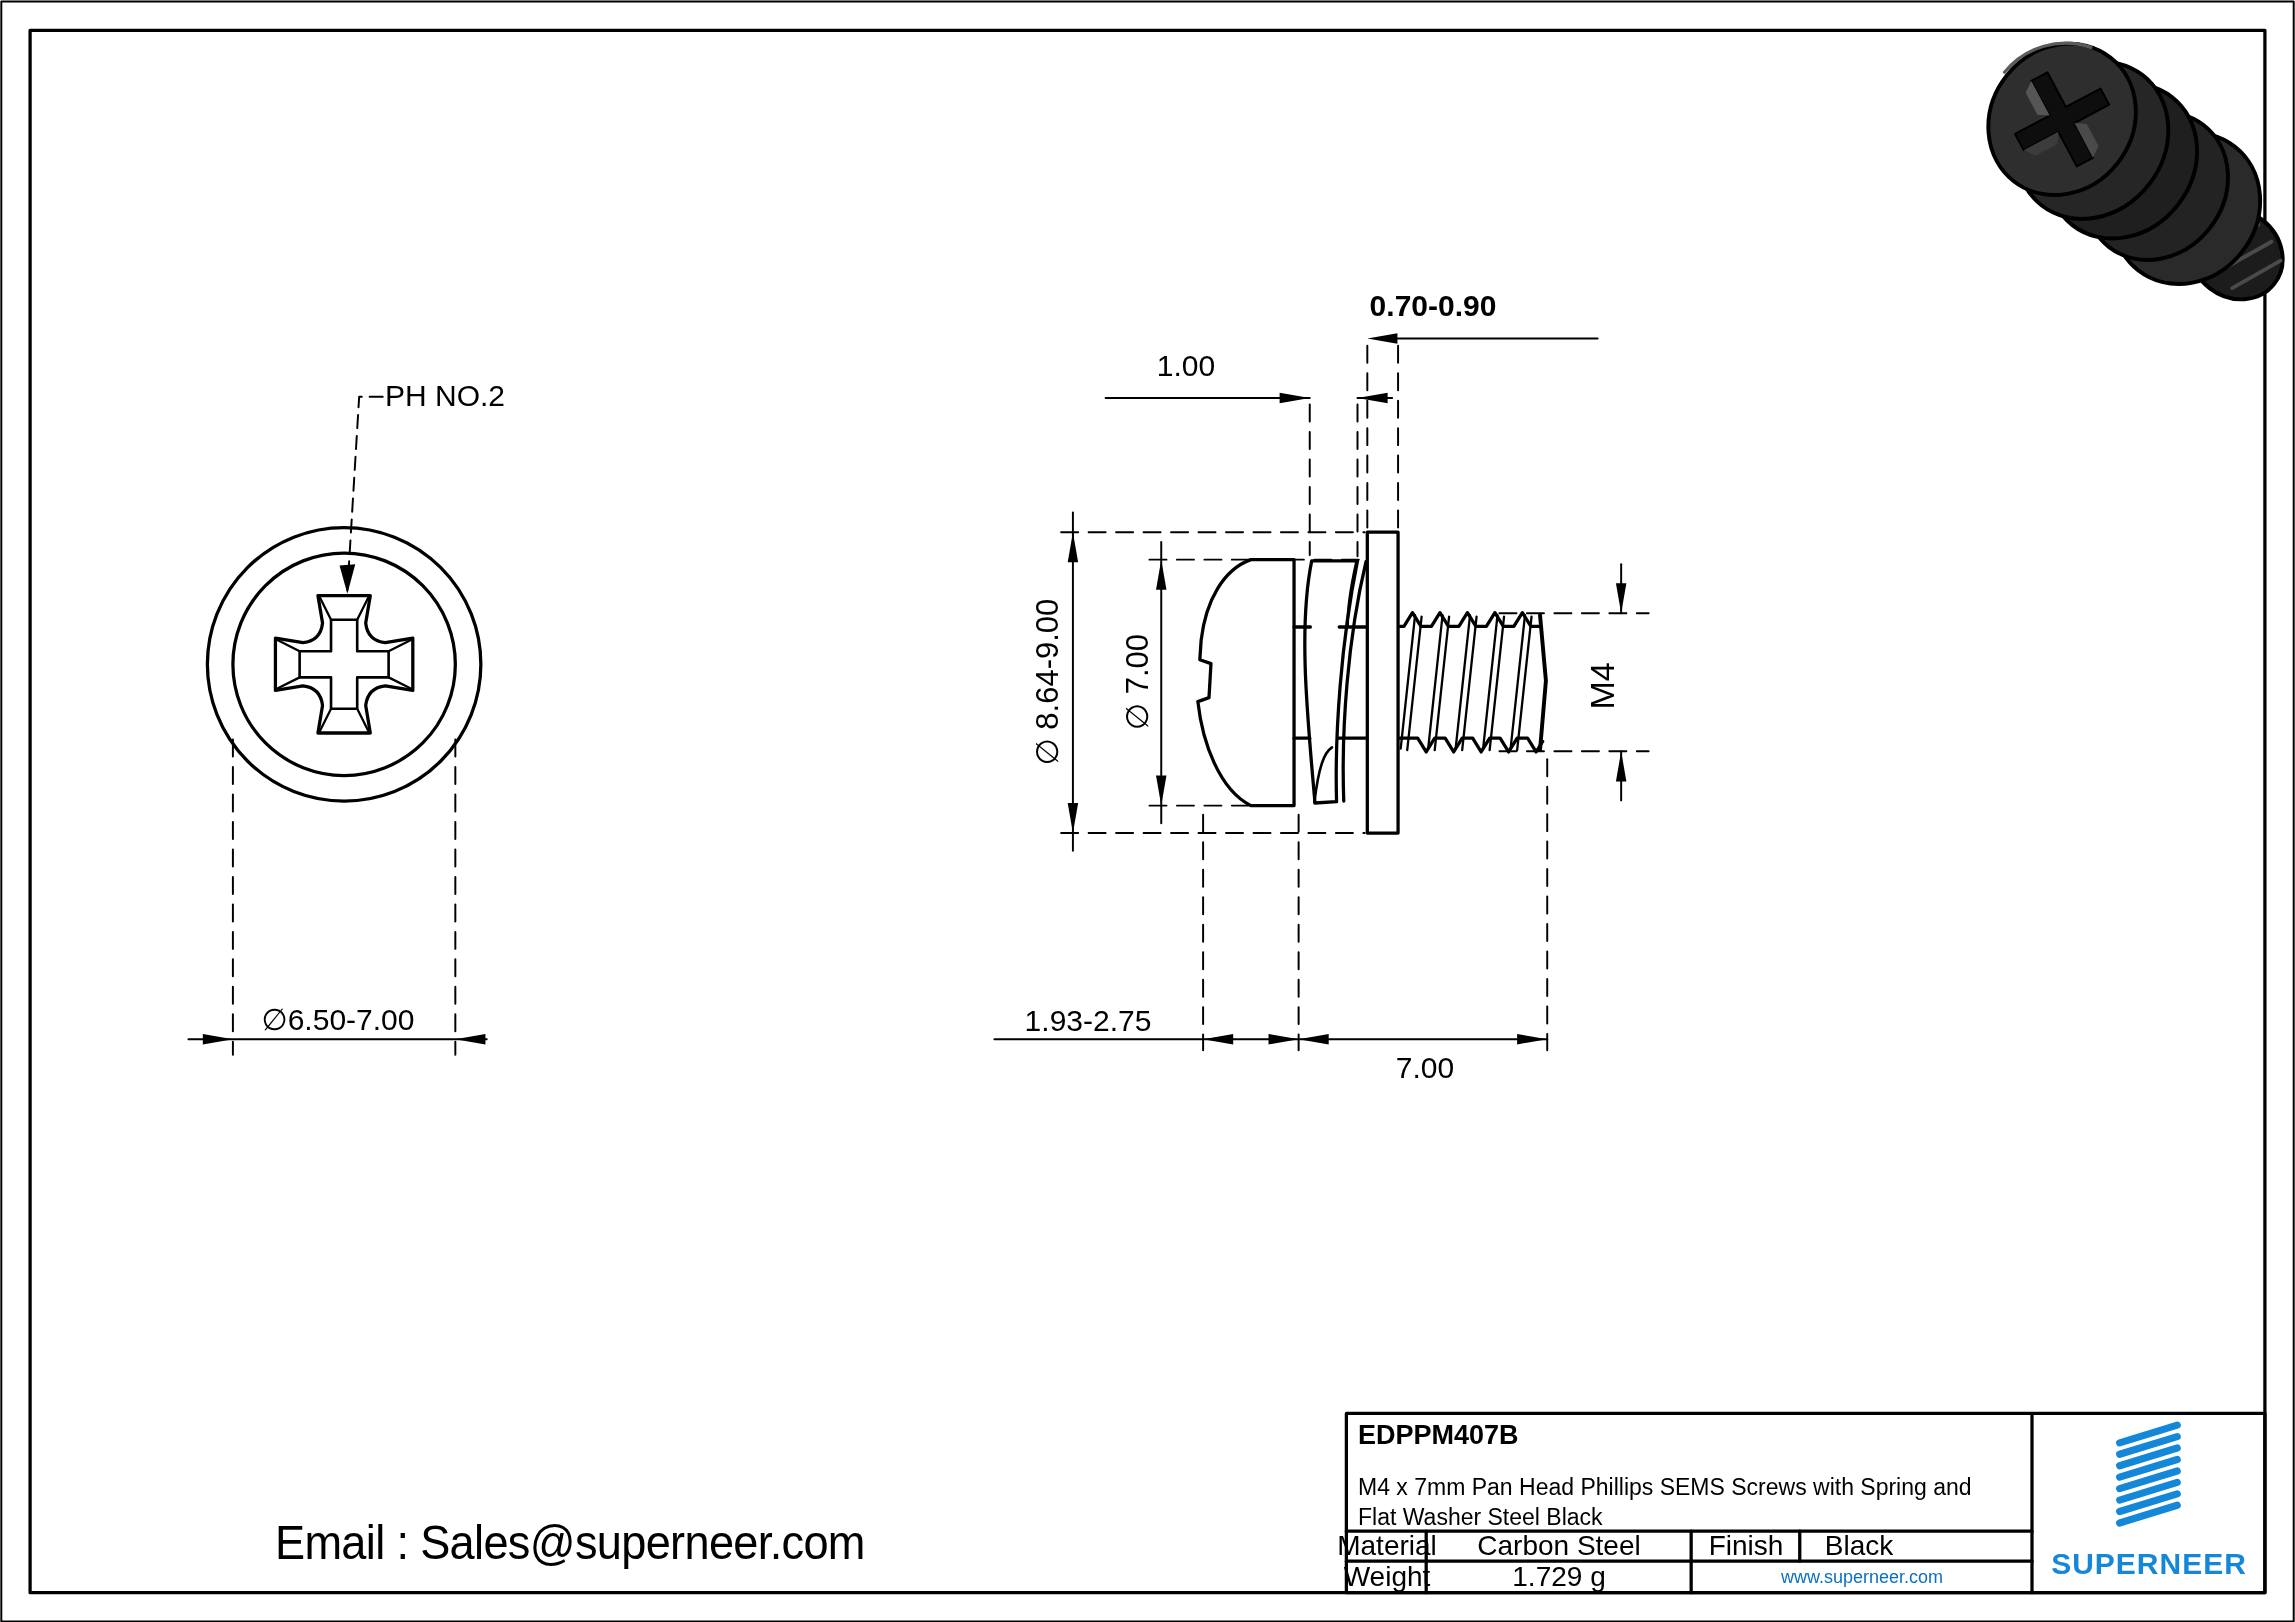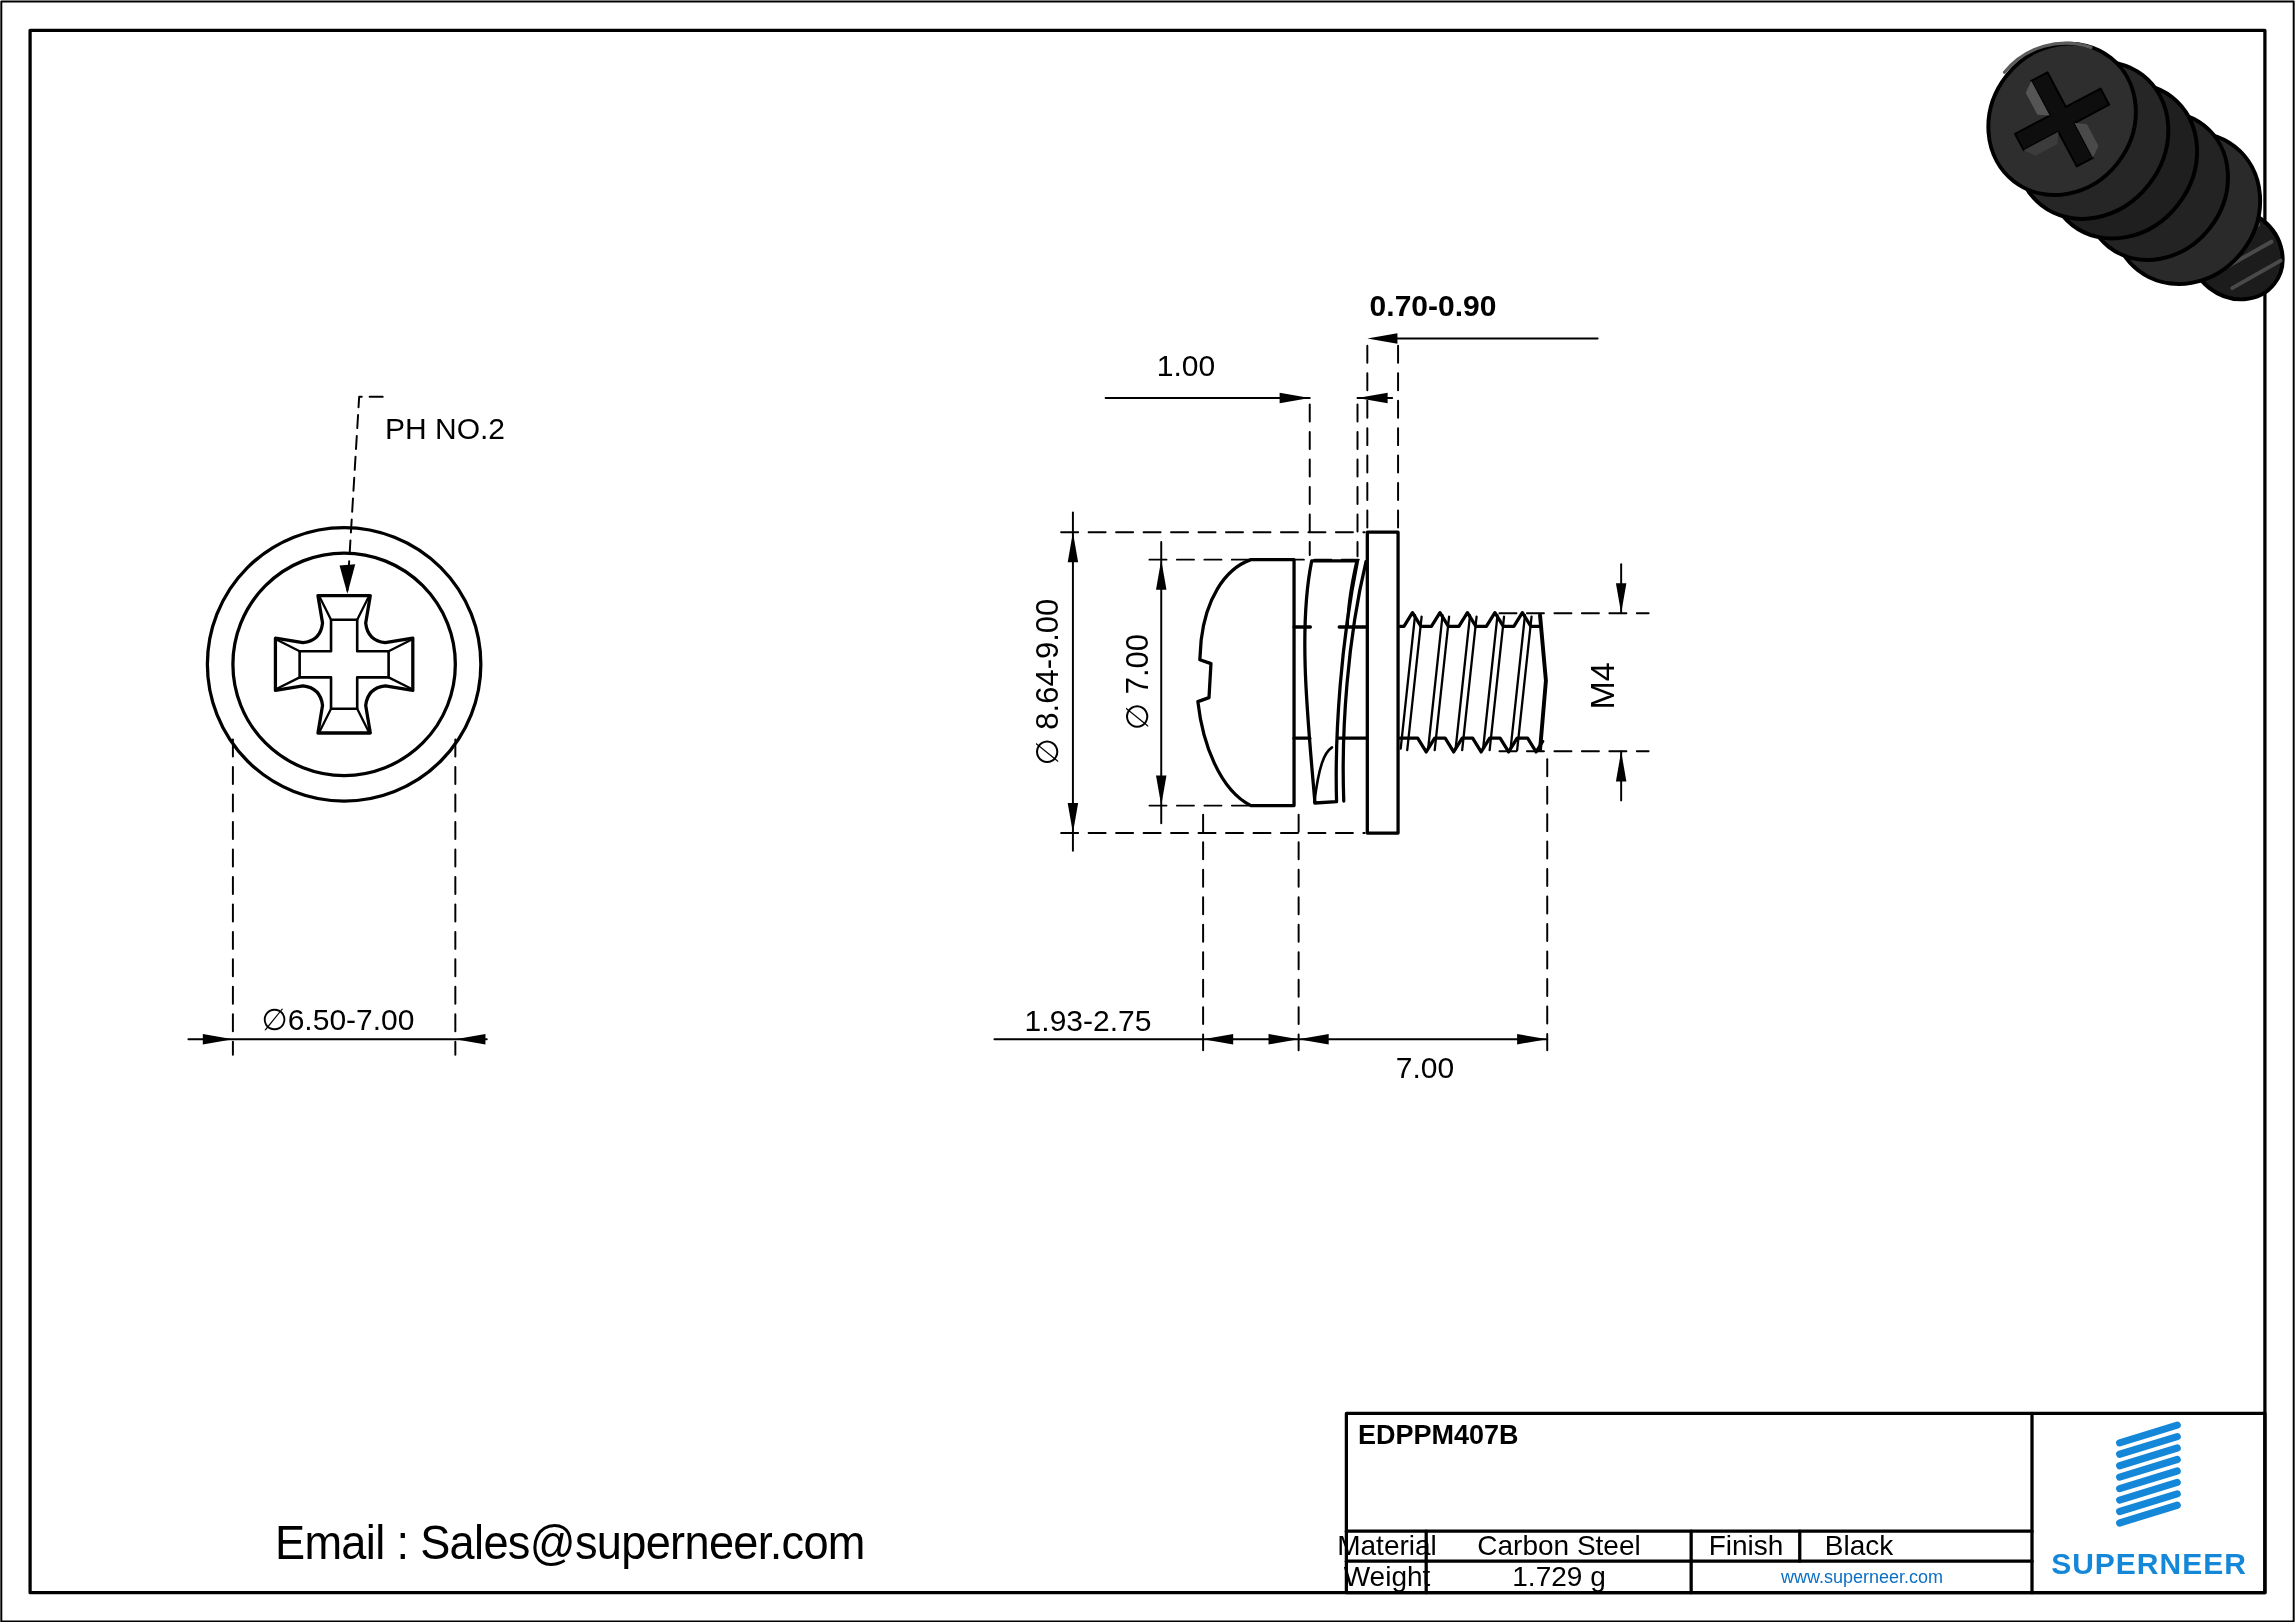--- a/index.html
+++ b/index.html
@@ -11,7 +11,7 @@
   .rot{transform:translate(-50%,-50%) rotate(-90deg);}
   .dim{font-size:30px;}
   .dimv{font-size:31px;}
-  .ph{font-size:30px;margin-top:33px;}
+  .ph{font-size:30px;}
   .email{font-size:48px;transform:translate(0,-50%) scaleX(.94);transform-origin:left center;letter-spacing:-0.7px;}
   .pn{font-size:27px;font-weight:bold;letter-spacing:0px;}
   .desc{font-size:23px;line-height:1.32;white-space:normal;width:654px;}

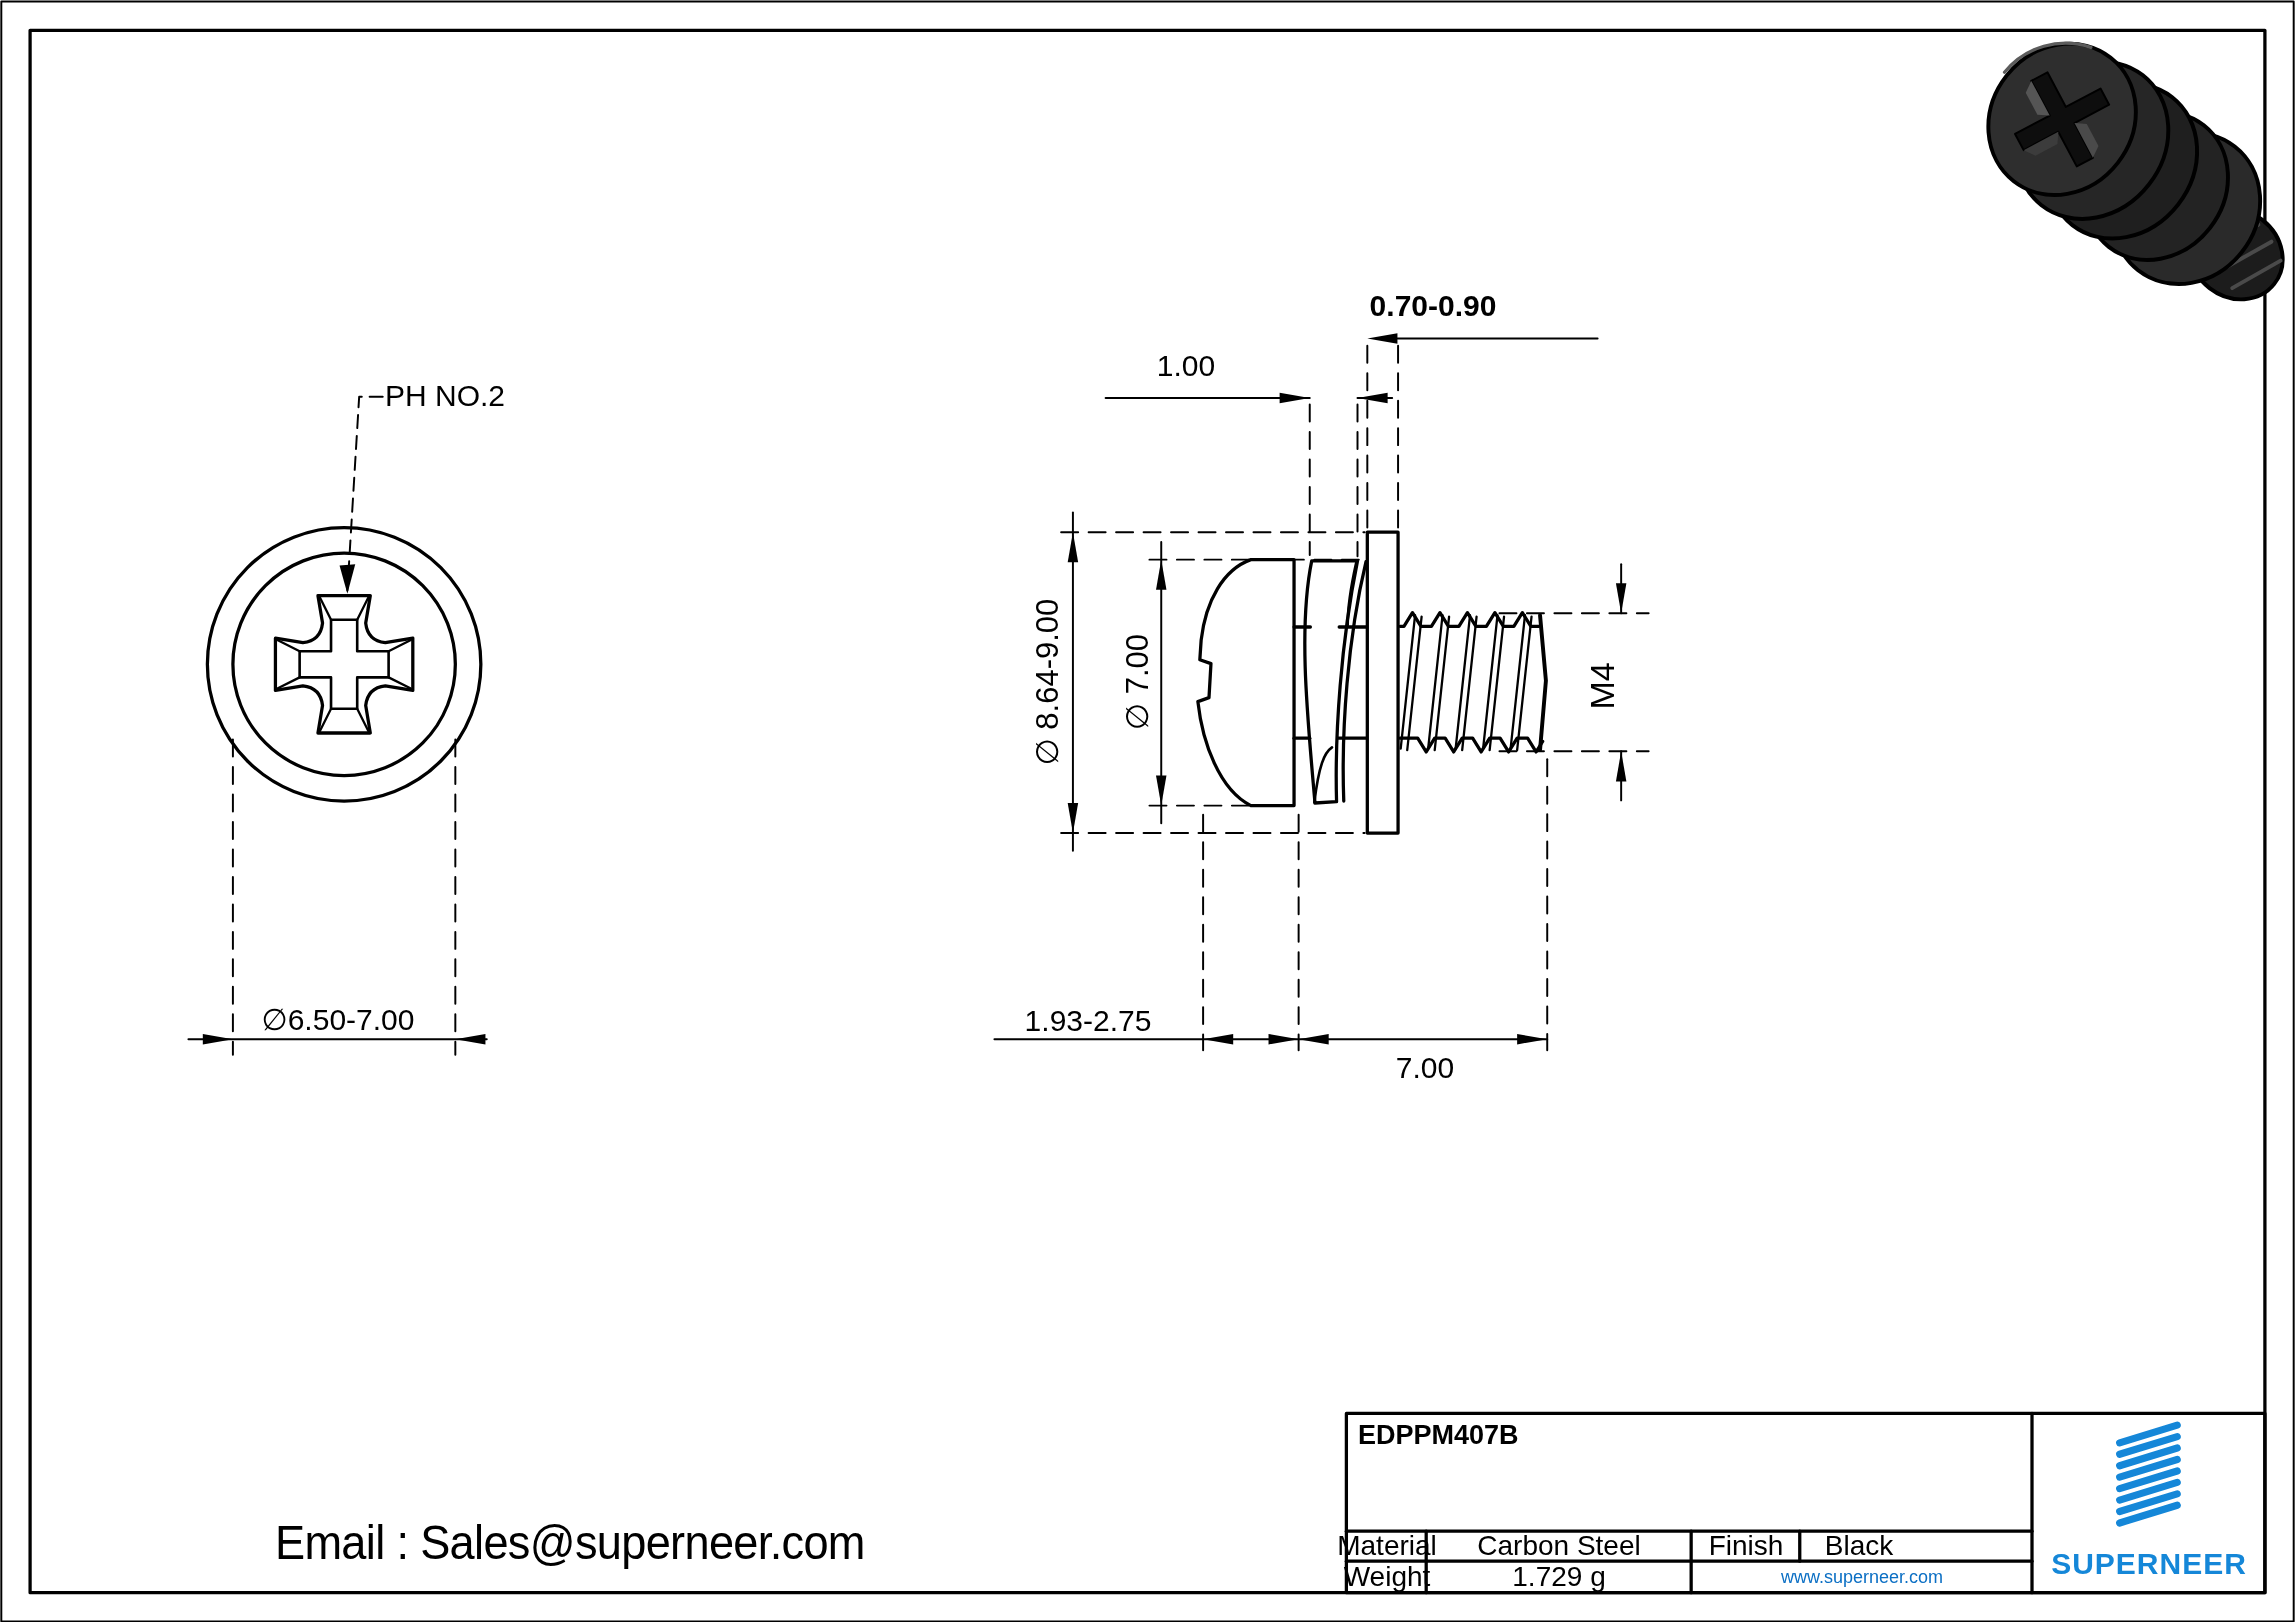--- a/index.html
+++ b/index.html
@@ -210,6 +210,7 @@
 <div class="lbl email" style="left:275px;top:1542px;">Email : Sales@superneer.com</div>
 
 <div class="lbl pn" style="left:1358px;top:1420px;">EDPPM407B</div>
+<div class="lbl desc" style="left:1358px;top:1472px;">M4 x 7mm Pan Head Phillips SEMS Screws with Spring and Flat Washer Steel Black</div>
 
 <div class="lbl cell c" style="left:1387px;top:1546px;">Material</div>
 <div class="lbl cell c" style="left:1559px;top:1546px;">Carbon Steel</div>

